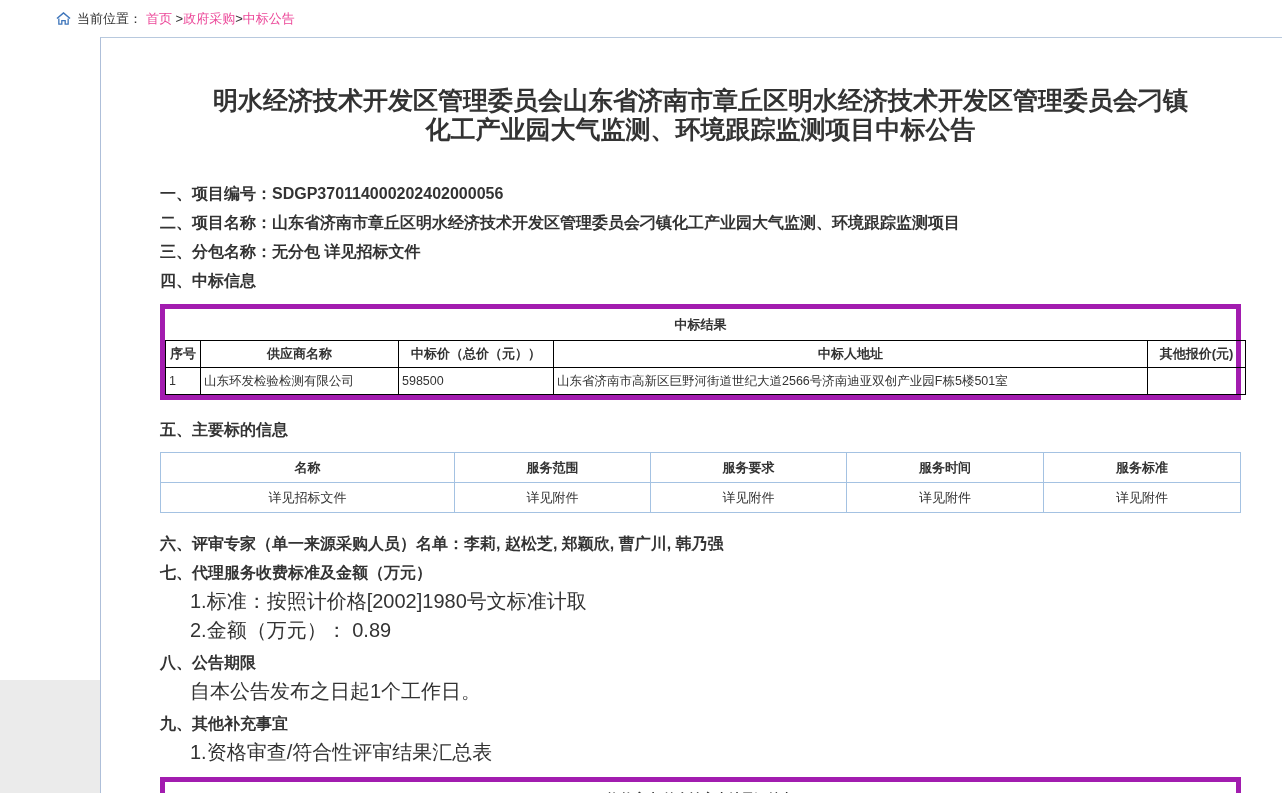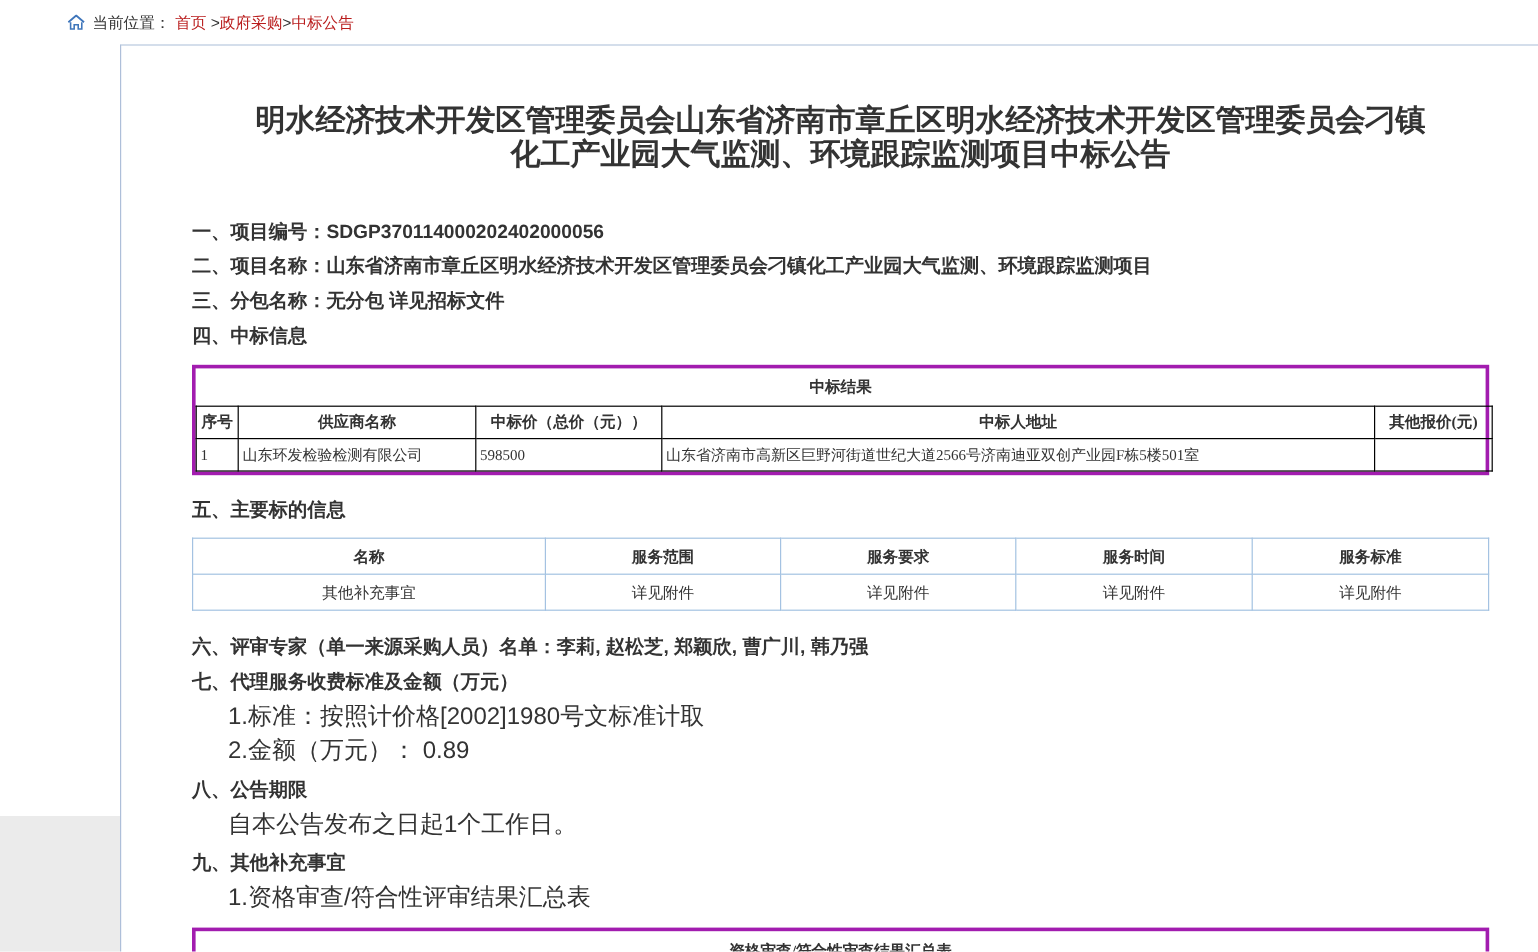--- a/index.html
+++ b/index.html
@@ -10,7 +10,7 @@
   .breadcrumb { height:37px; display:flex; align-items:center; padding-left:56px;
                 font-size:13px; color:#333; background:#fff; }
   .breadcrumb .home-ico { display:inline-flex; margin-right:6px; }
-  .breadcrumb a { color:#b91c1c; text-decoration:none; cursor:pointer; }
+  .breadcrumb a { color:#ec4899; text-decoration:none; cursor:pointer; }
   .crumb-label { margin-right:4px; }
 
   

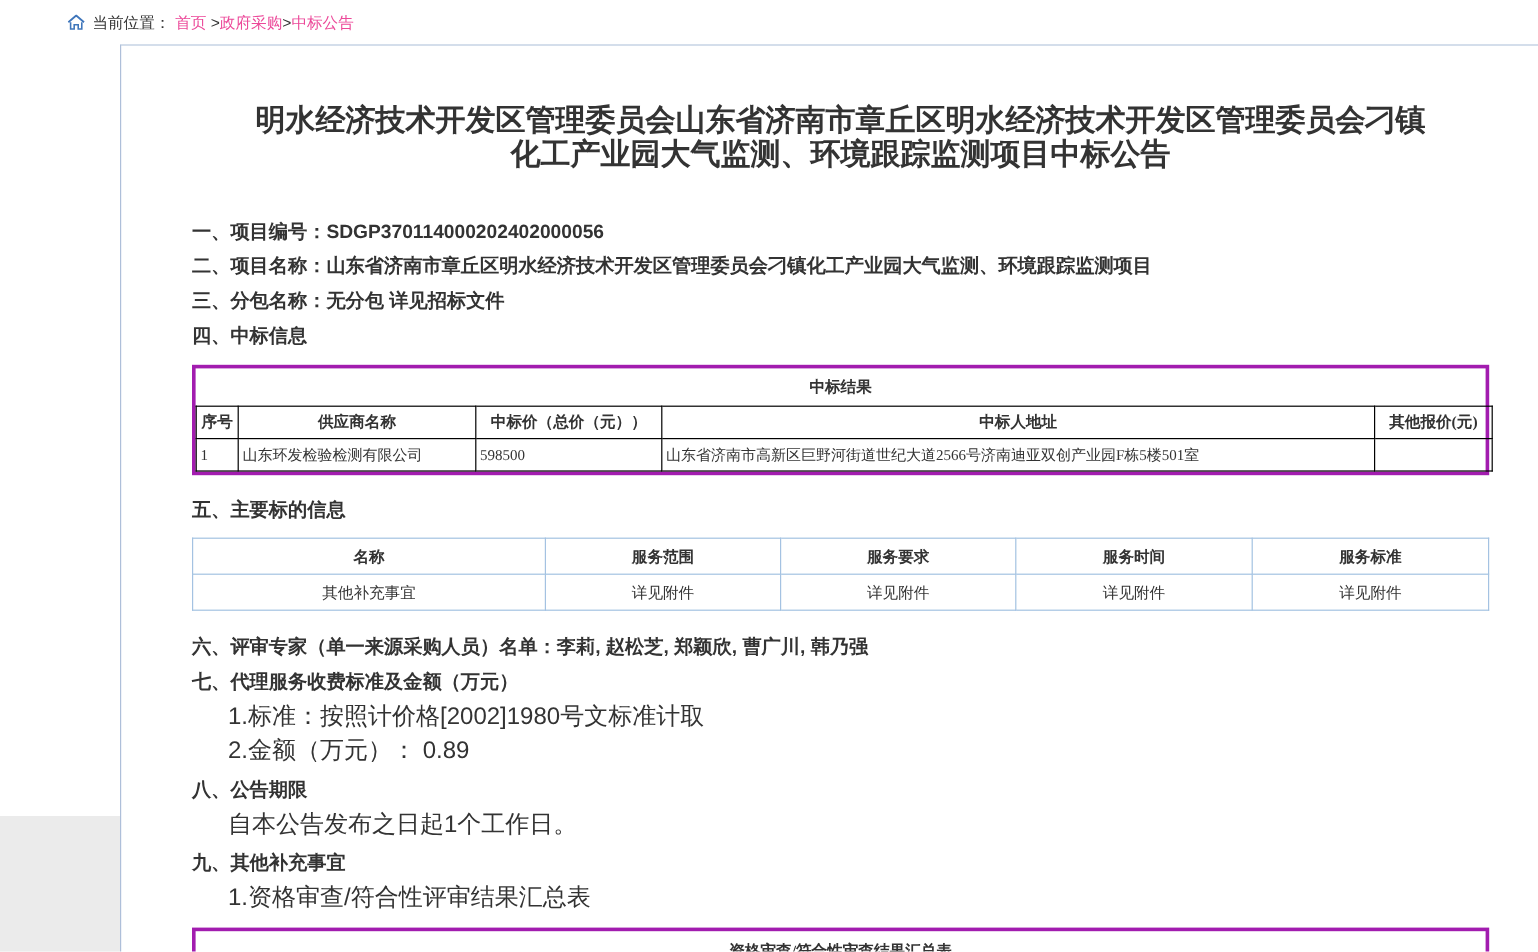--- a/index.html
+++ b/index.html
@@ -29,7 +29,7 @@
   .sub { font-size:20px; line-height:29px; font-weight:400; color:#333; padding-left:30px; }
 
   
-  .tbl-wrap { border:3px solid #a21caf; margin-top:9px; background:#fff;font-family:Liberation Serif, serif; }
+  .tbl-wrap { border:5px solid #a21caf; margin-top:9px; background:#fff; }
   .tbl-caption { height:31px; line-height:31px; text-align:center; font-size:13px; font-weight:700; }
   .tbl-caption.tall { height:33px; line-height:33px; }
   table { border-collapse:collapse; width:100%; table-layout:fixed; }

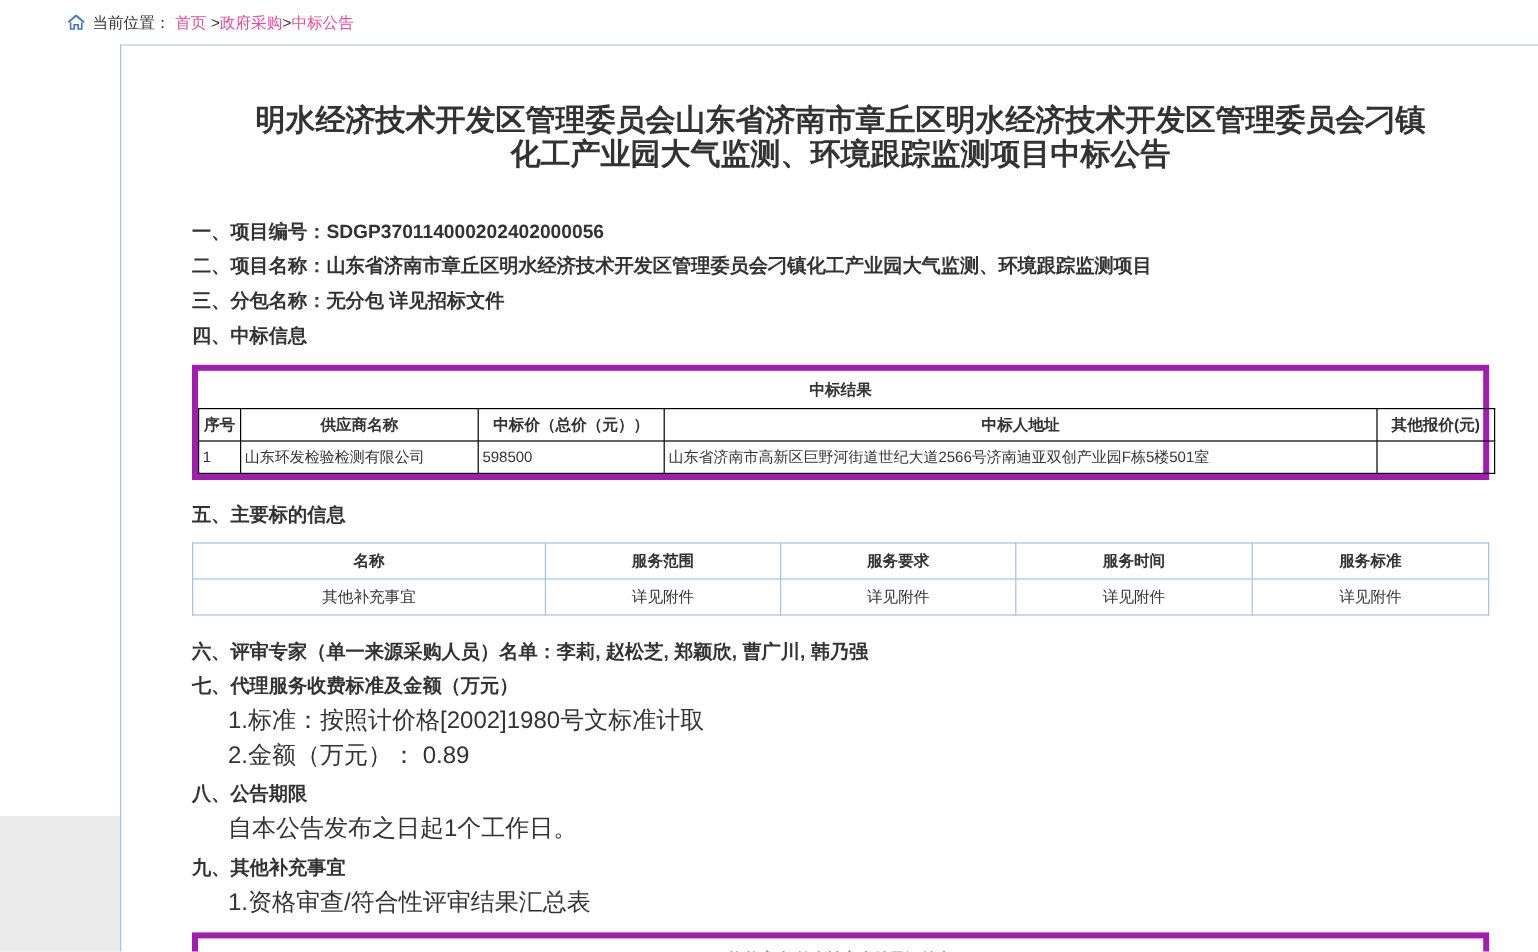--- a/index.html
+++ b/index.html
@@ -125,7 +125,7 @@
       <th>服务标准</th>
     </tr>
     <tr>
-      <td>其他补充事宜</td>
+      <td>详见招标文件</td>
       <td>详见附件</td>
       <td>详见附件</td>
       <td>详见附件</td>

